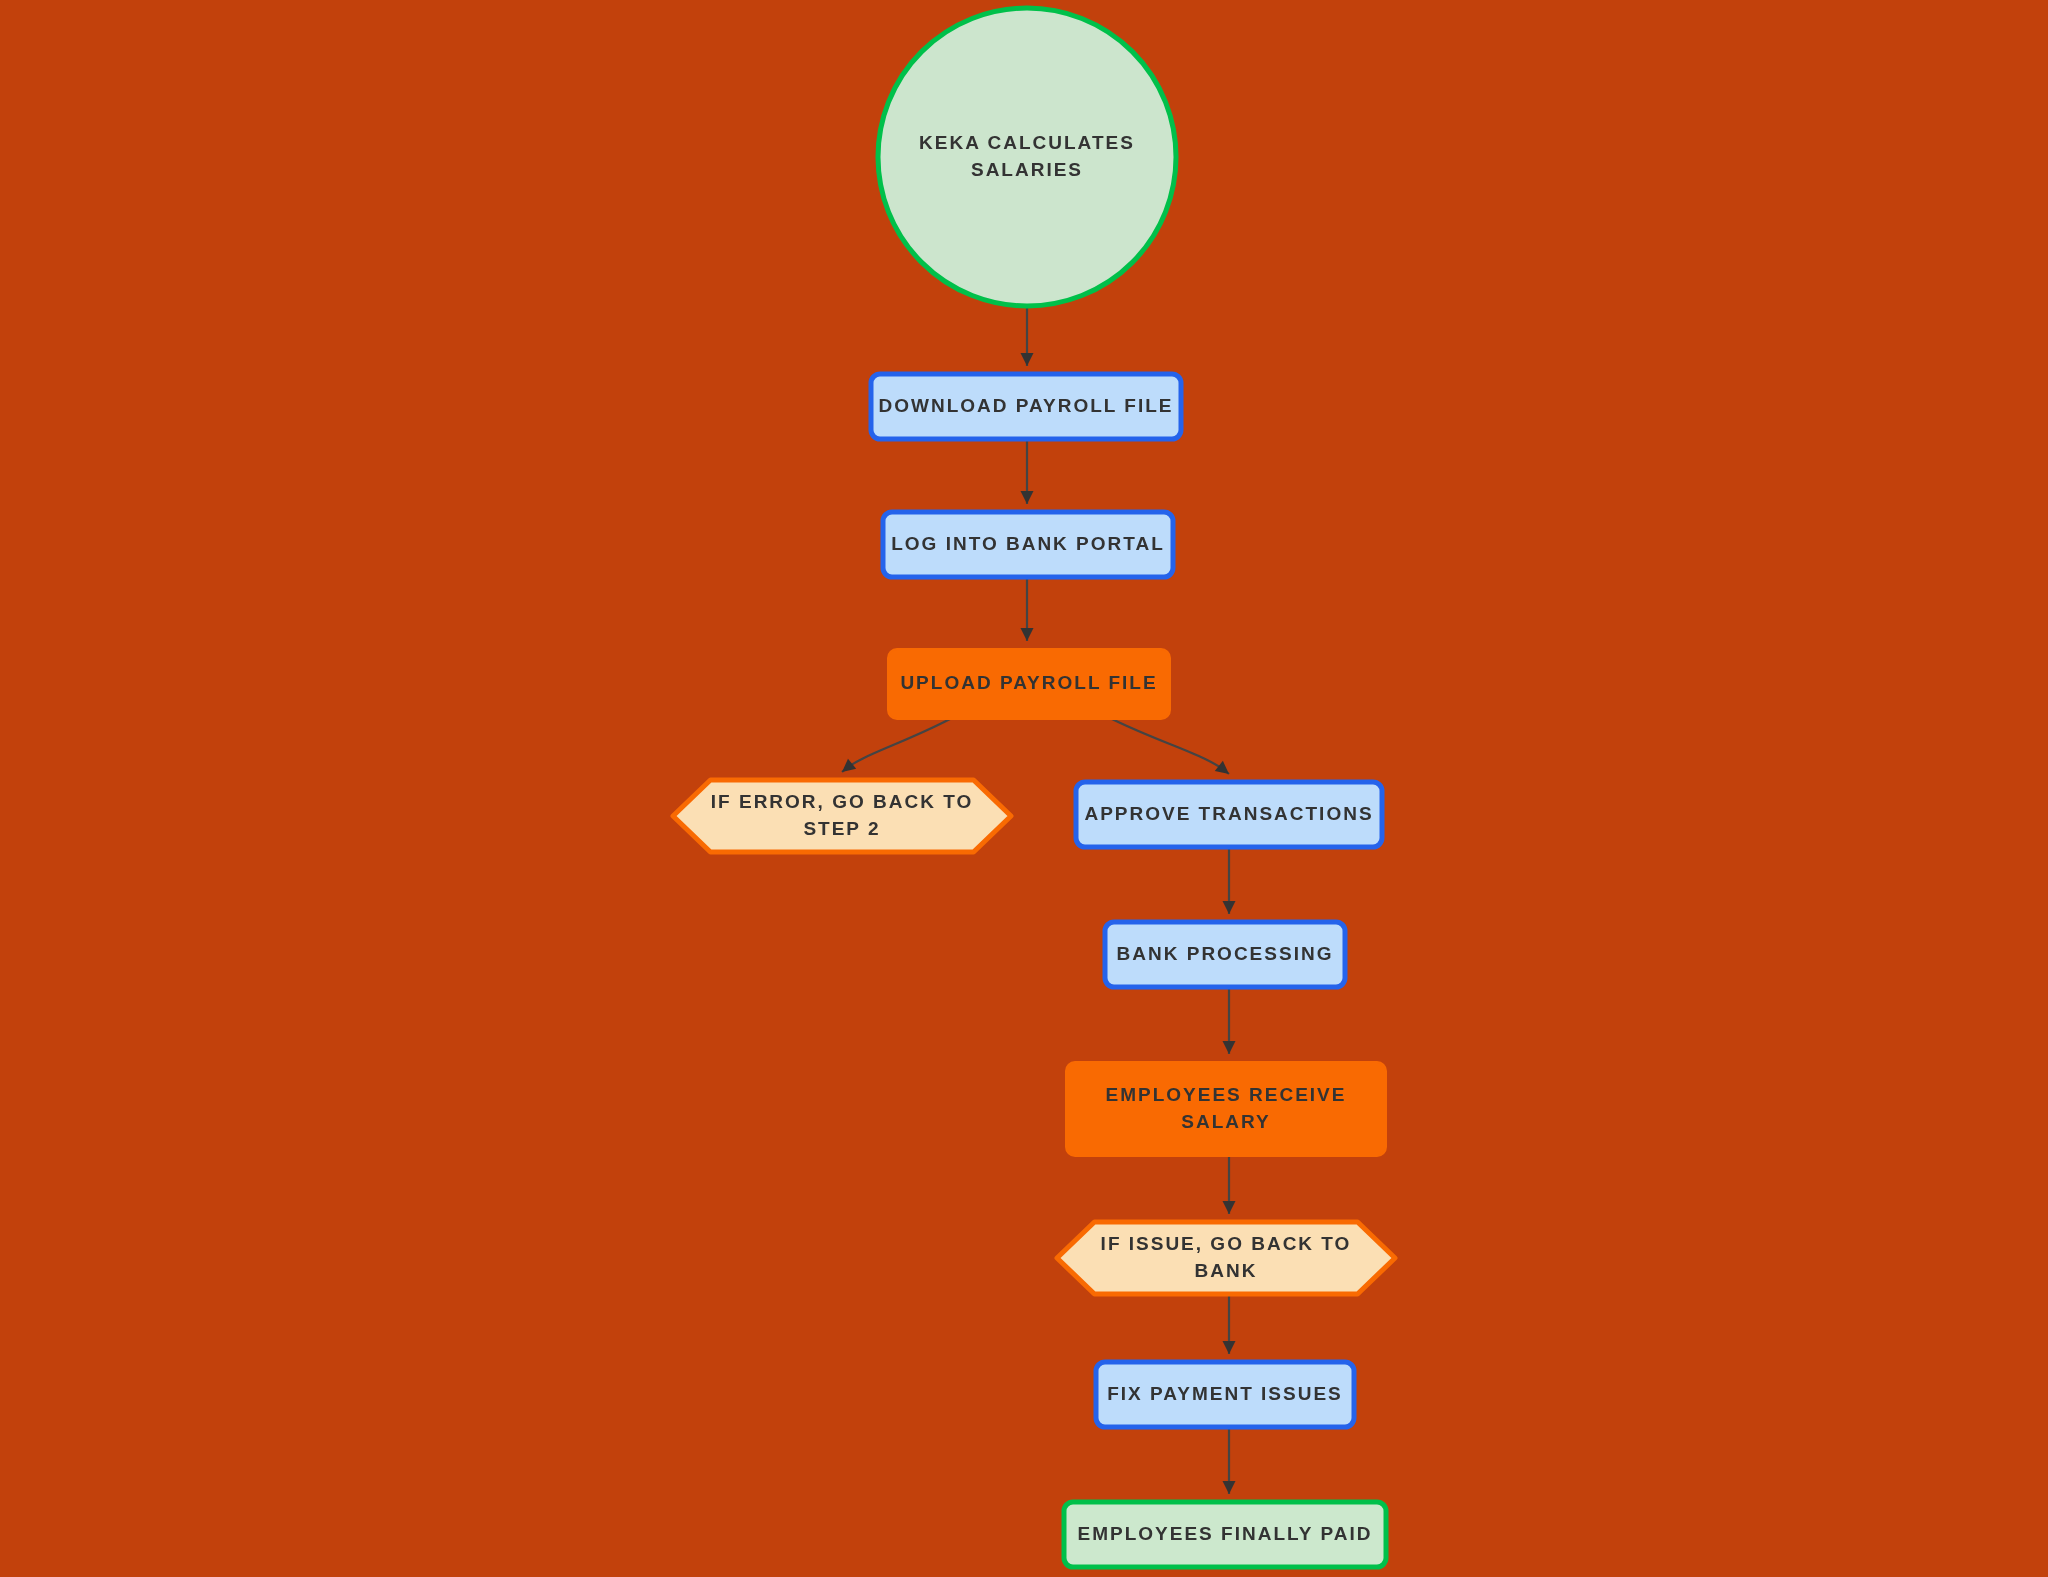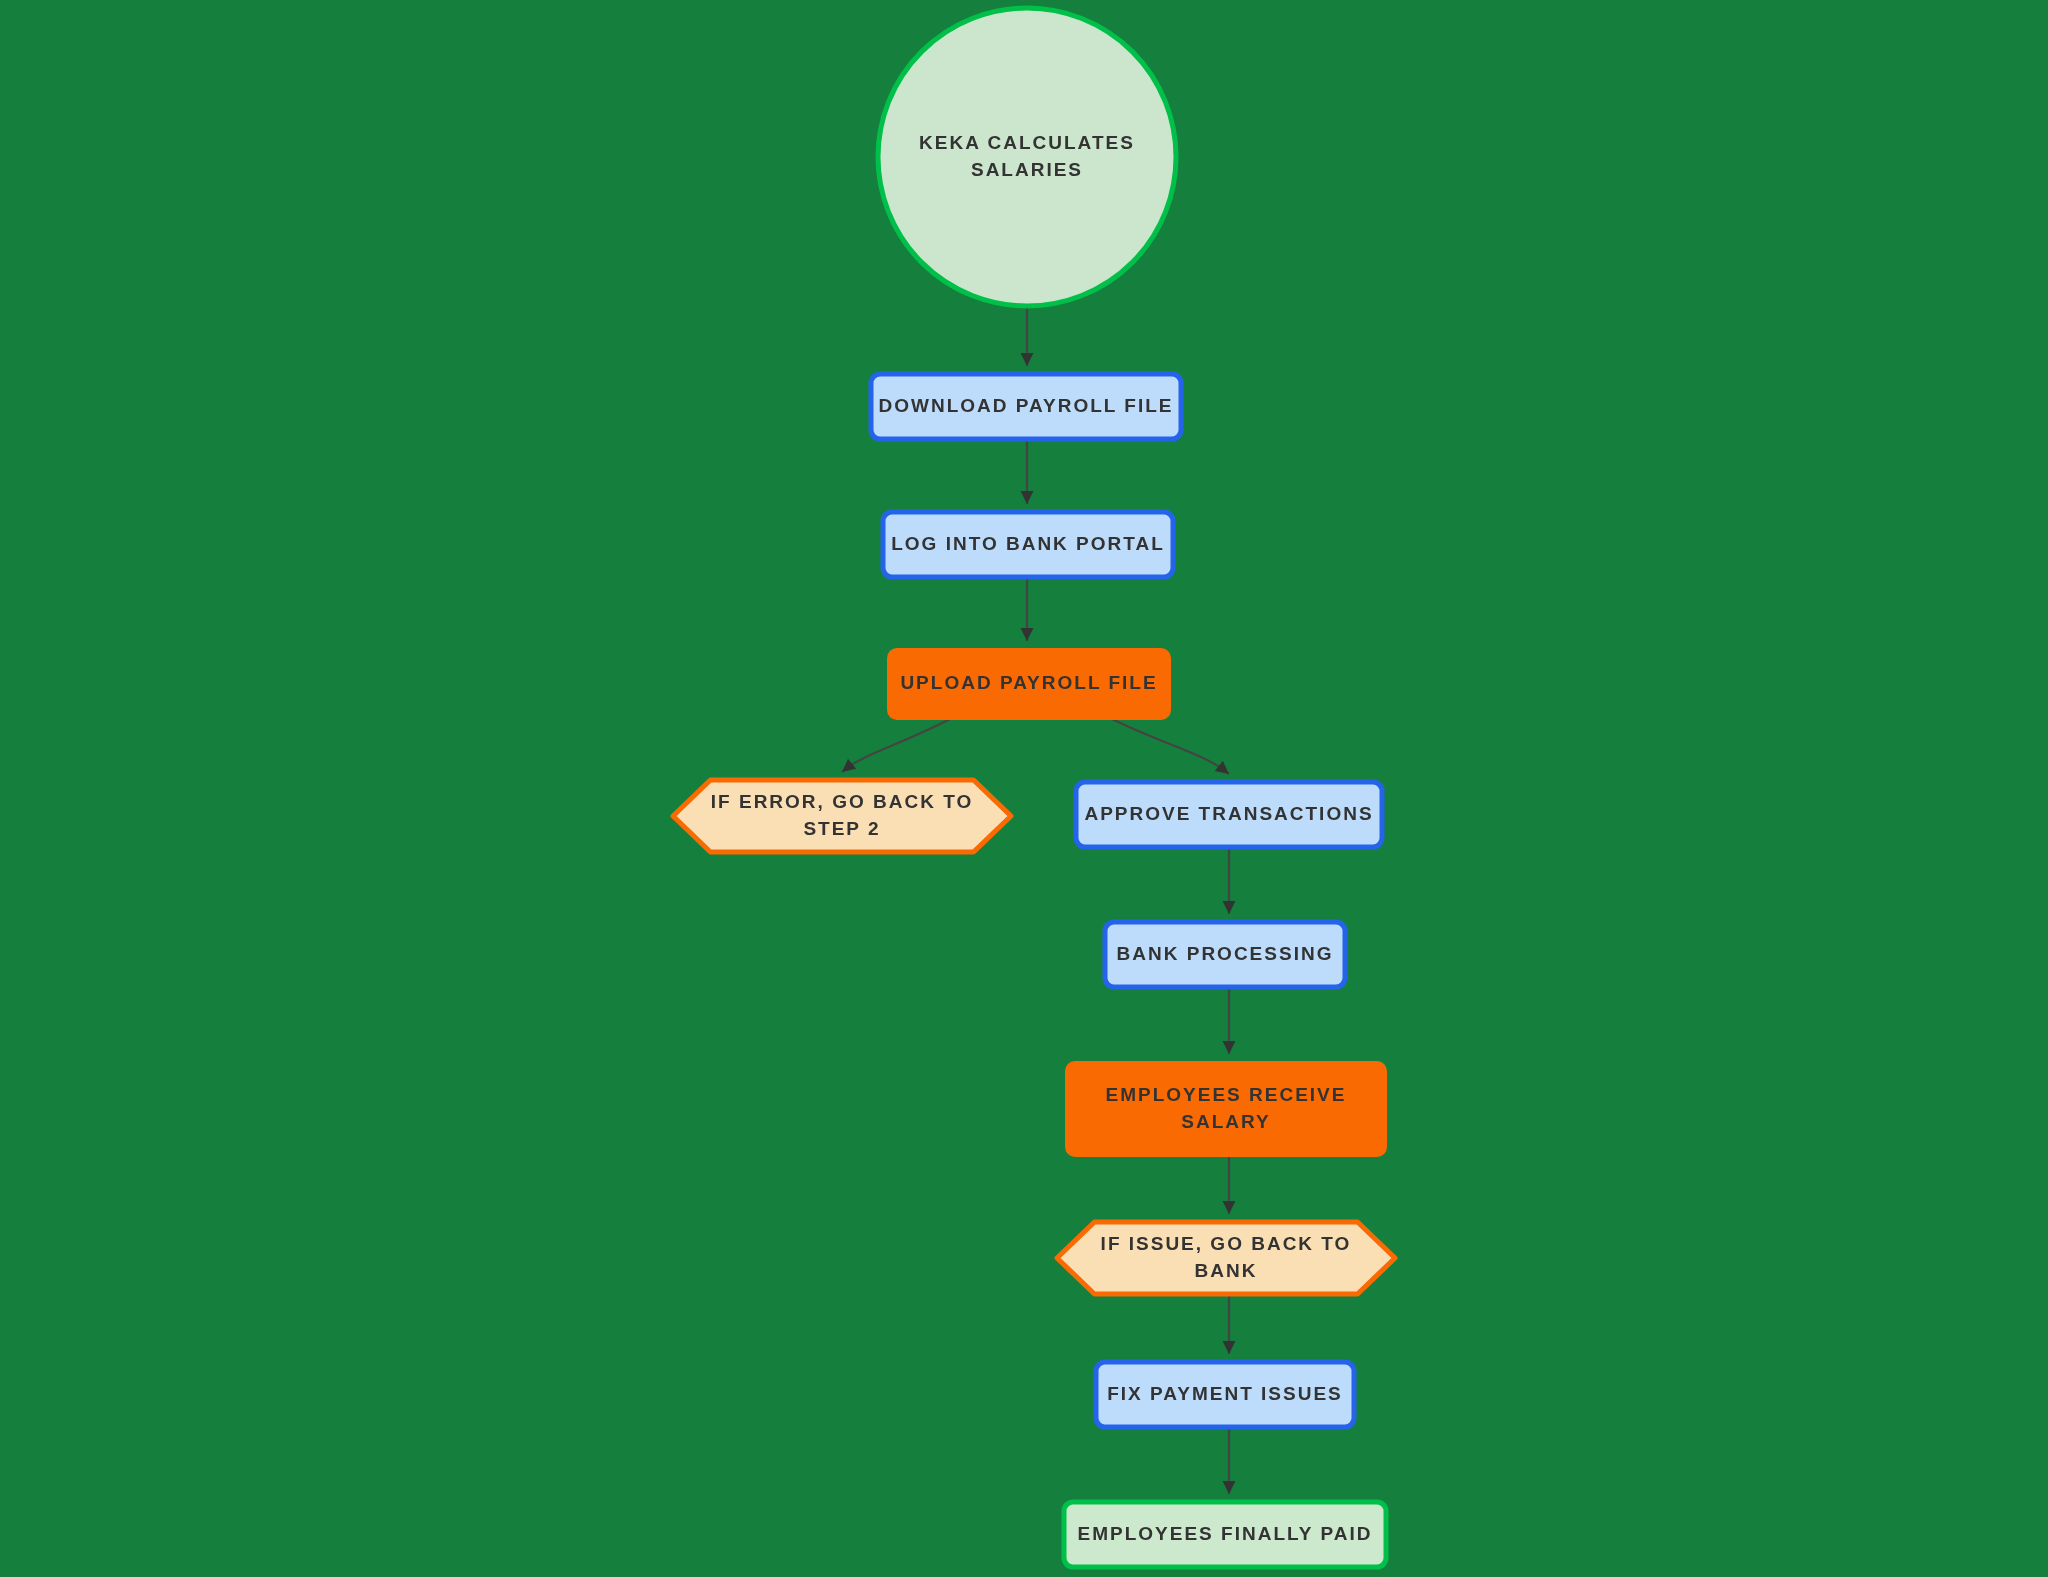--- a/index.html
+++ b/index.html
@@ -17,7 +17,7 @@
     position: relative;
     width: 2048px;
     height: 1577px;
-    background: #15803d;
+    background: #c2410c;
   }
   svg.chart-svg {
     position: absolute;

